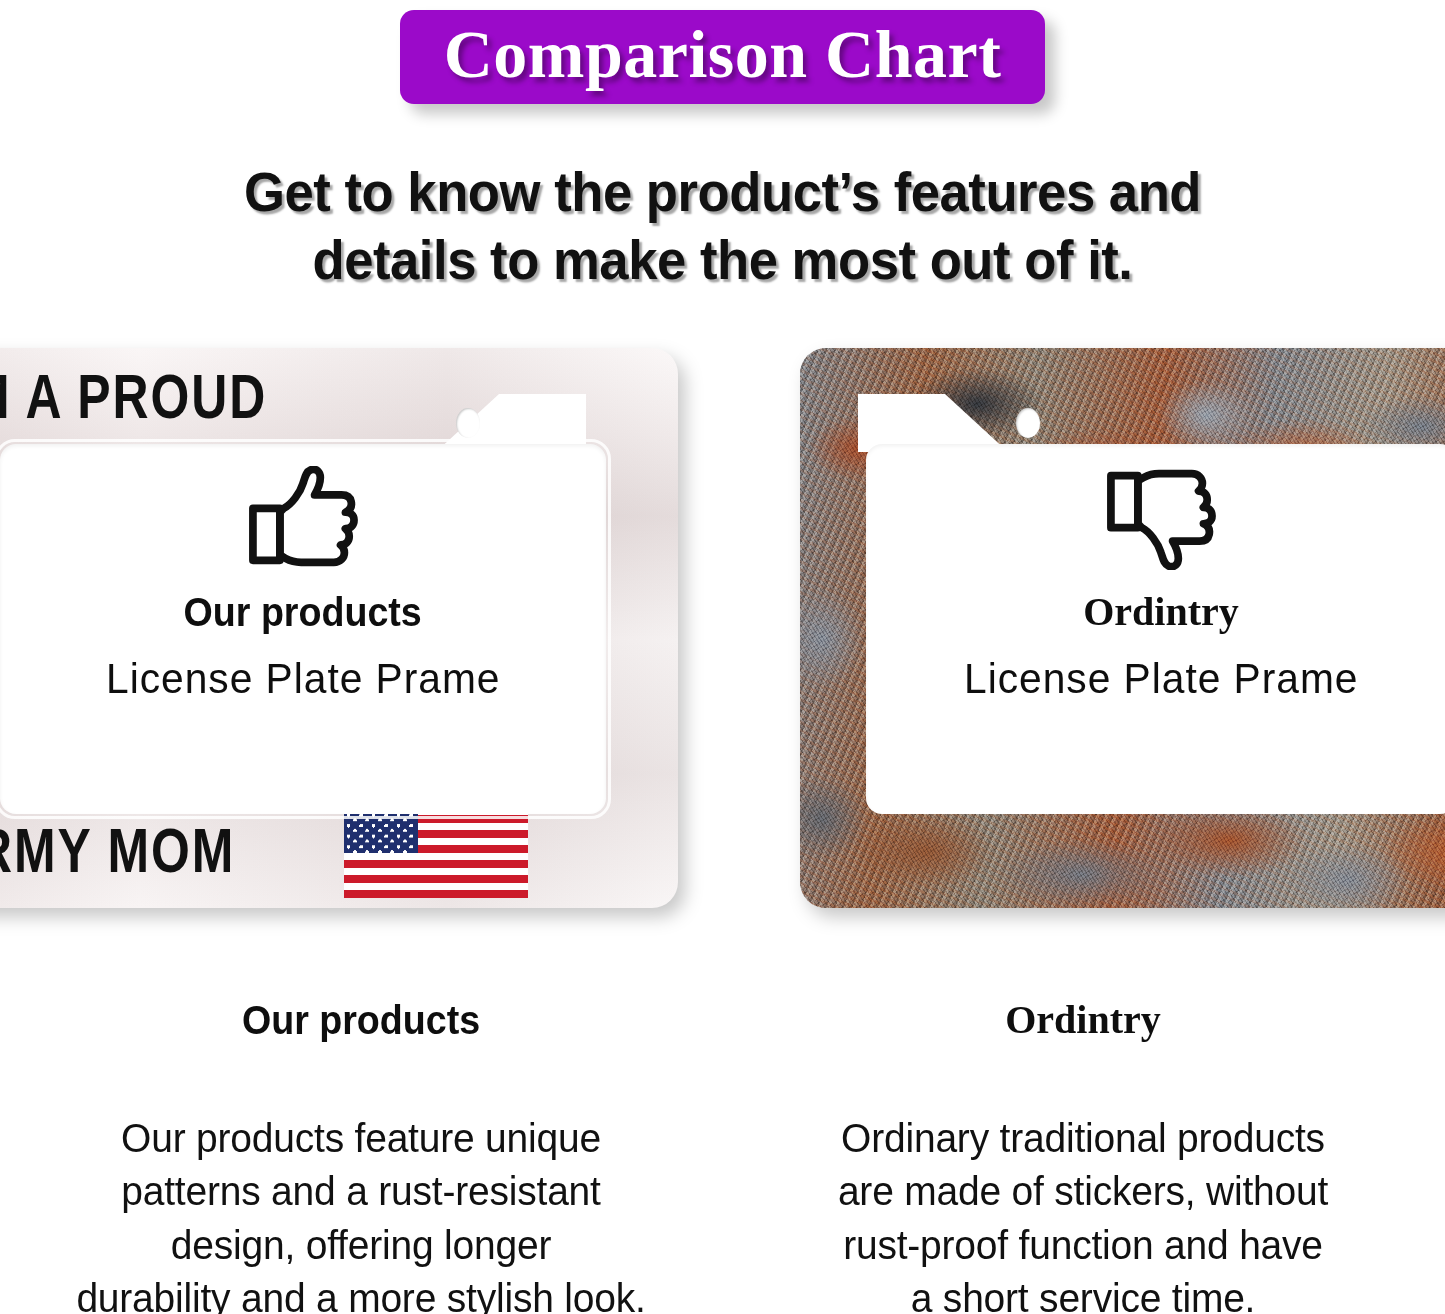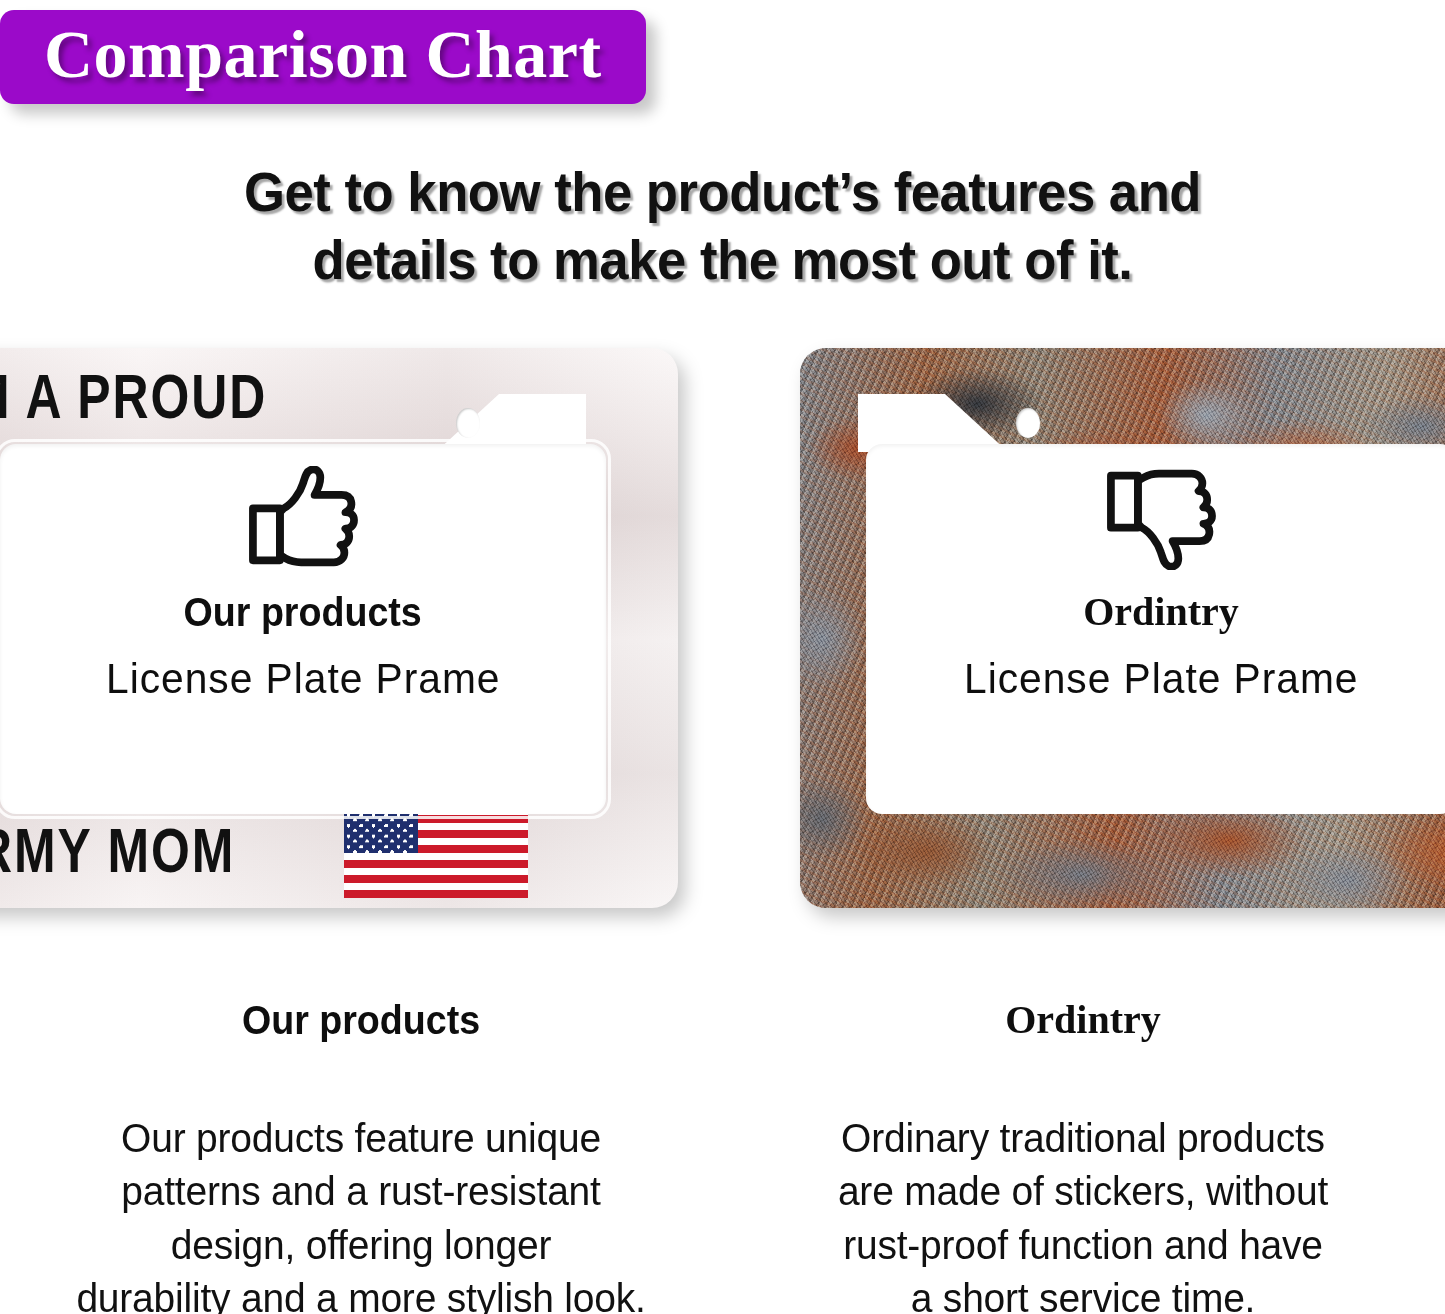--- a/index.html
+++ b/index.html
@@ -14,7 +14,7 @@
   
   .banner-wrap {
     position: absolute; left: 0; top: 10px; width: 1445px;
-    display: flex; 
+    display: flex; justify-content: center;
   }
   .banner {
     background: #9b0ac9;

